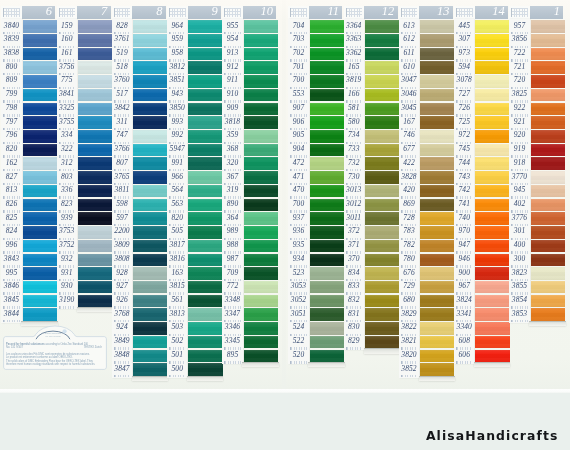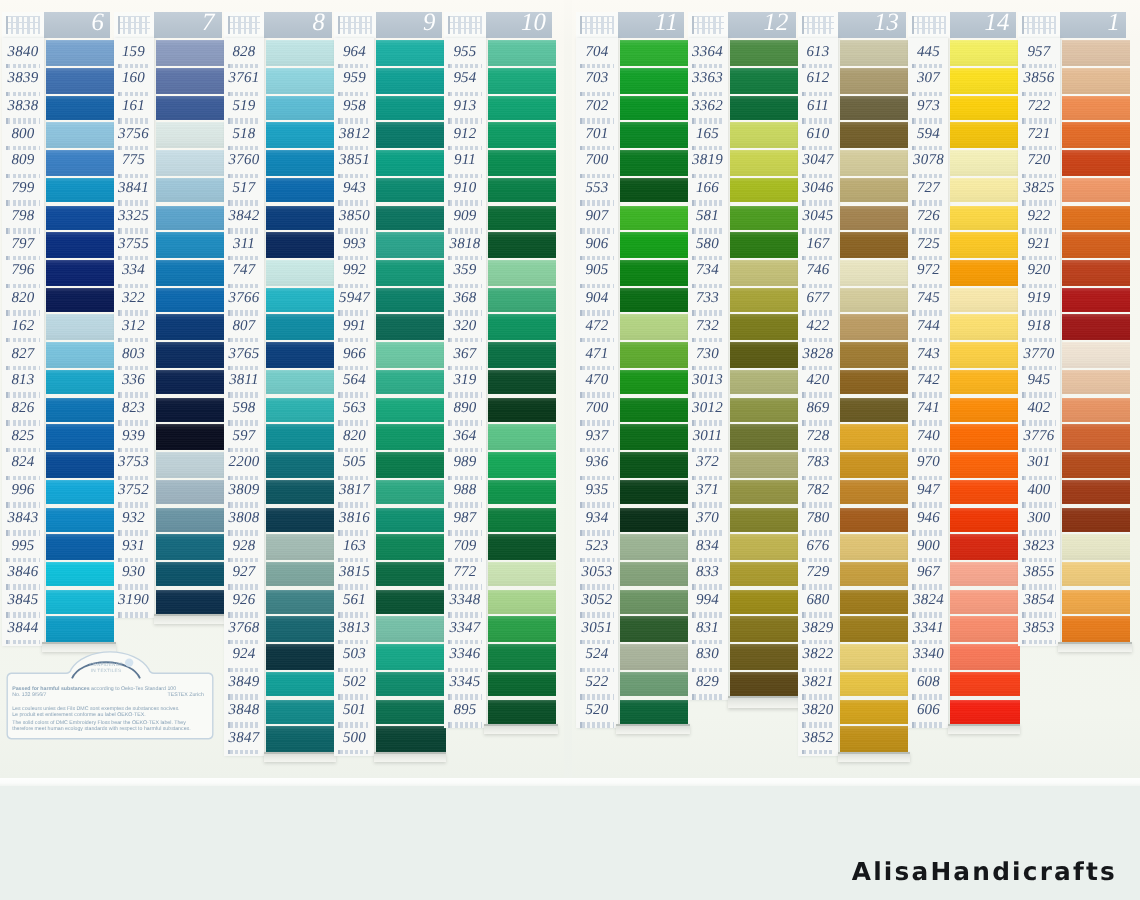--- a/index.html
+++ b/index.html
@@ -978,7 +978,7 @@
               <div class="sw" style="background: rgb(172, 156, 48);"></div>
             </div>
             <div class="row">
-              <div class="lab">994</div>
+              <div class="lab">832</div>
               <div class="bc"></div>
               <div class="sw" style="background: rgb(156, 140, 24);"></div>
             </div>

